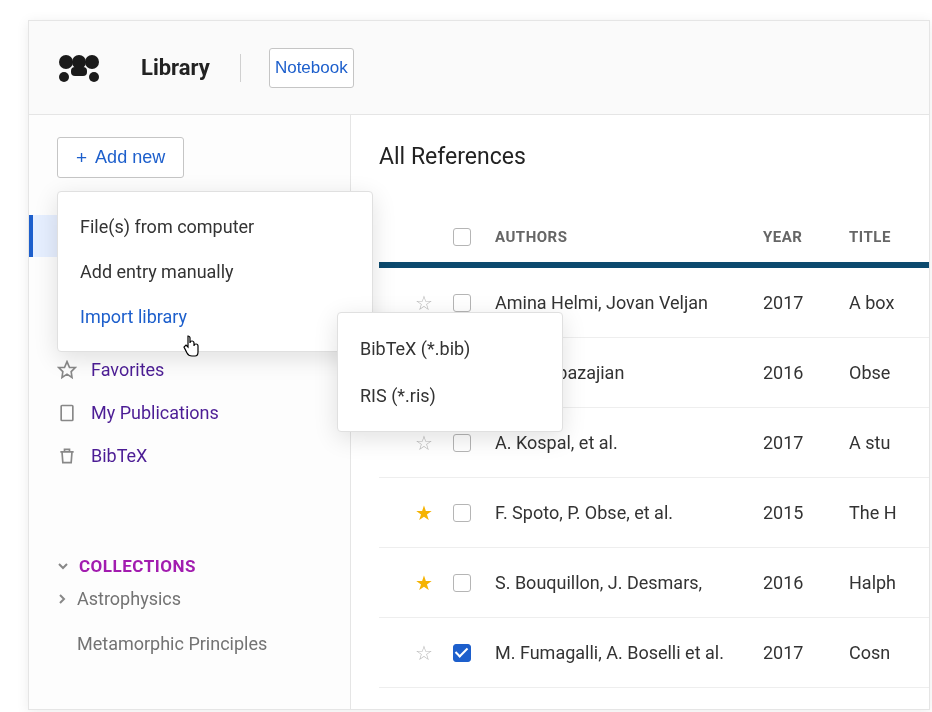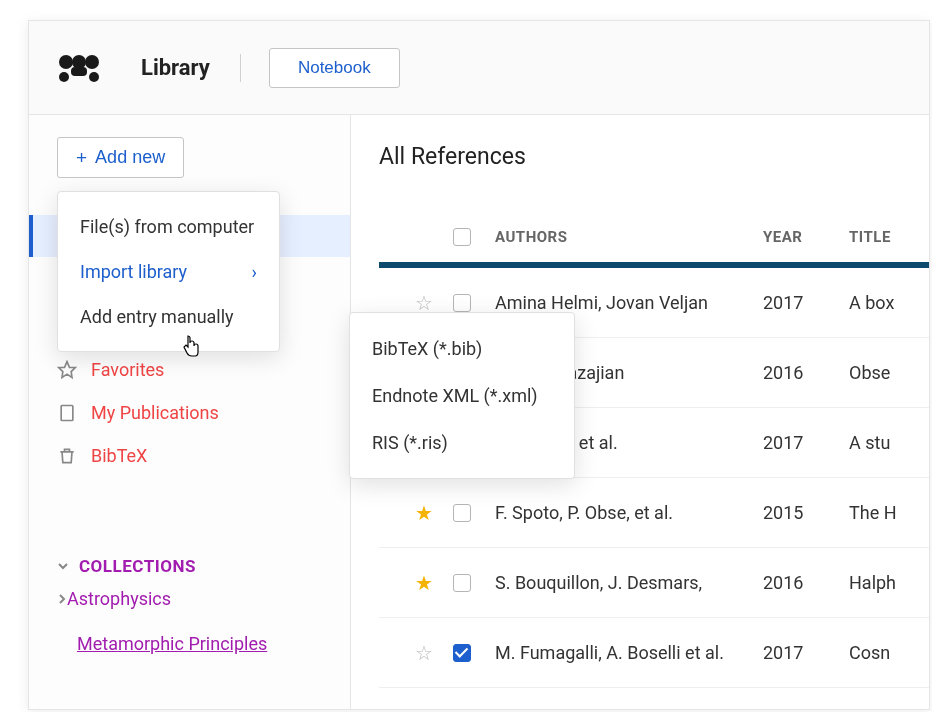--- a/index.html
+++ b/index.html
@@ -51,7 +51,7 @@
   background: #fff;
   color: #1d5fcc;
   font-size: 17px;
-  padding: 9px 28px;
+  padding: 9px 5px;
   border-radius: 3px;
   font-weight: 500;
   cursor: pointer;

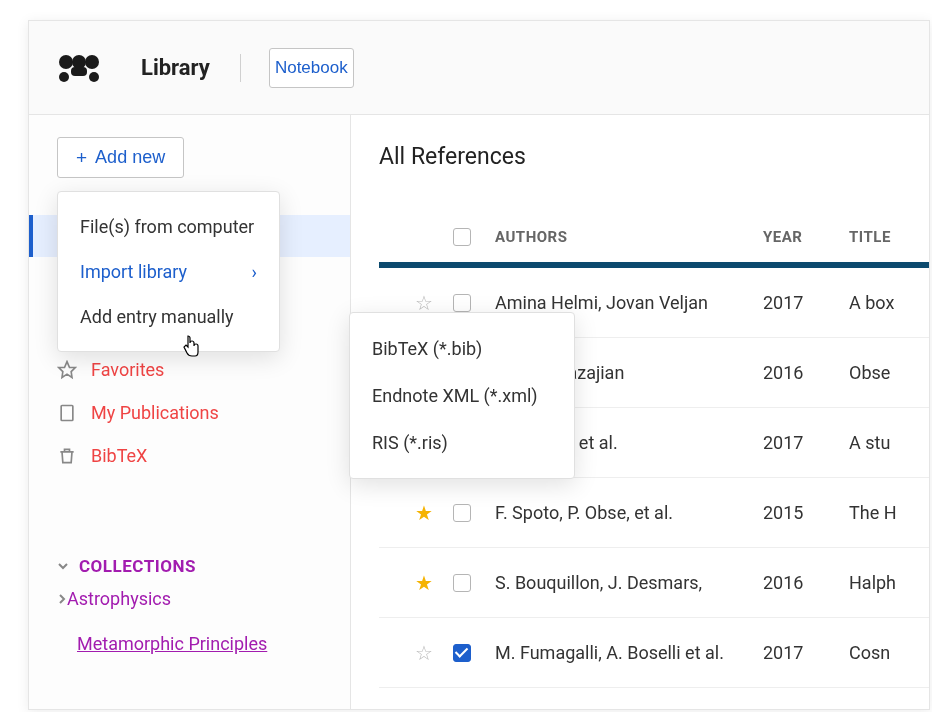--- a/index.html
+++ b/index.html
@@ -211,7 +211,7 @@
 .dropdown.addnew {
   top: 170px;
   left: 28px;
-  width: 223px;
+  width: 316px;
 }
 .dd-item {
   padding: 12px 22px;

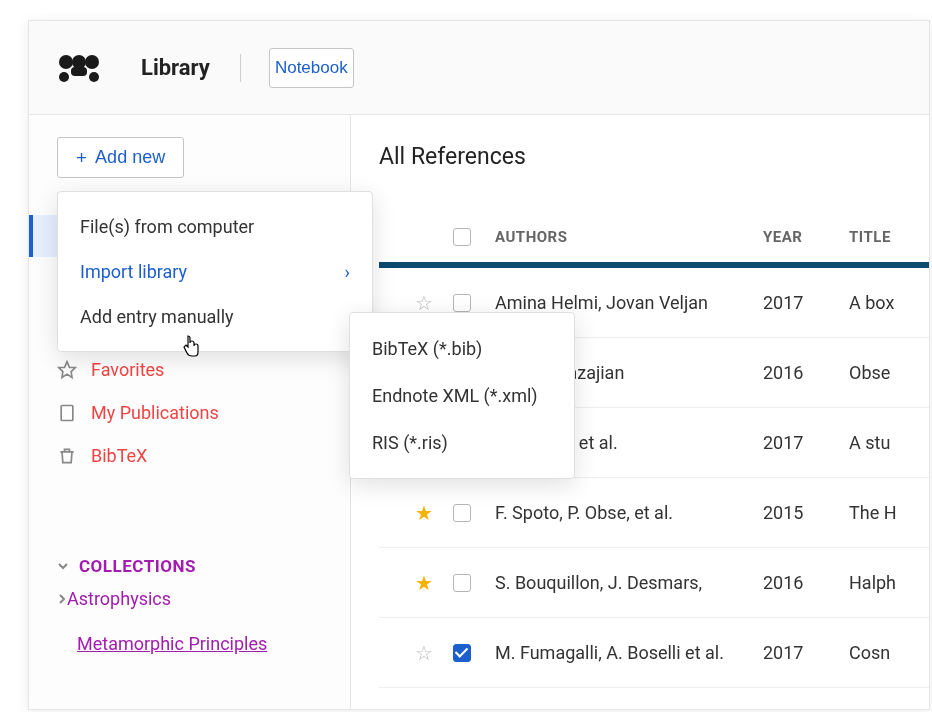--- a/index.html
+++ b/index.html
@@ -392,11 +392,11 @@
 
   <div class="dropdown addnew">
     <div class="dd-item">File(s) from computer</div>
+    <div class="dd-item">Add entry manually</div>
     <div class="dd-item active">
       <span>Import library</span>
       <span class="chev">›</span>
     </div>
-    <div class="dd-item">Add entry manually</div>
   </div>
 
   <div class="dropdown submenu">

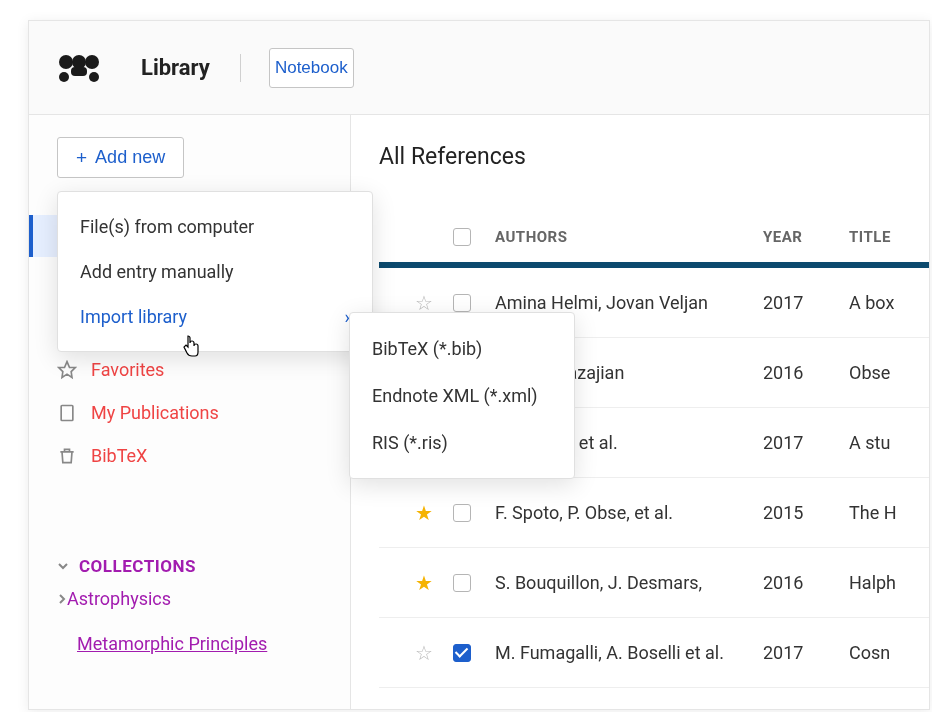--- a/index.html
+++ b/index.html
@@ -231,7 +231,7 @@
 }
 .dropdown.submenu {
   top: 291px;
-  left: 320px;
+  left: 308px;
   width: 226px;
 }
 .dropdown.submenu .dd-item {

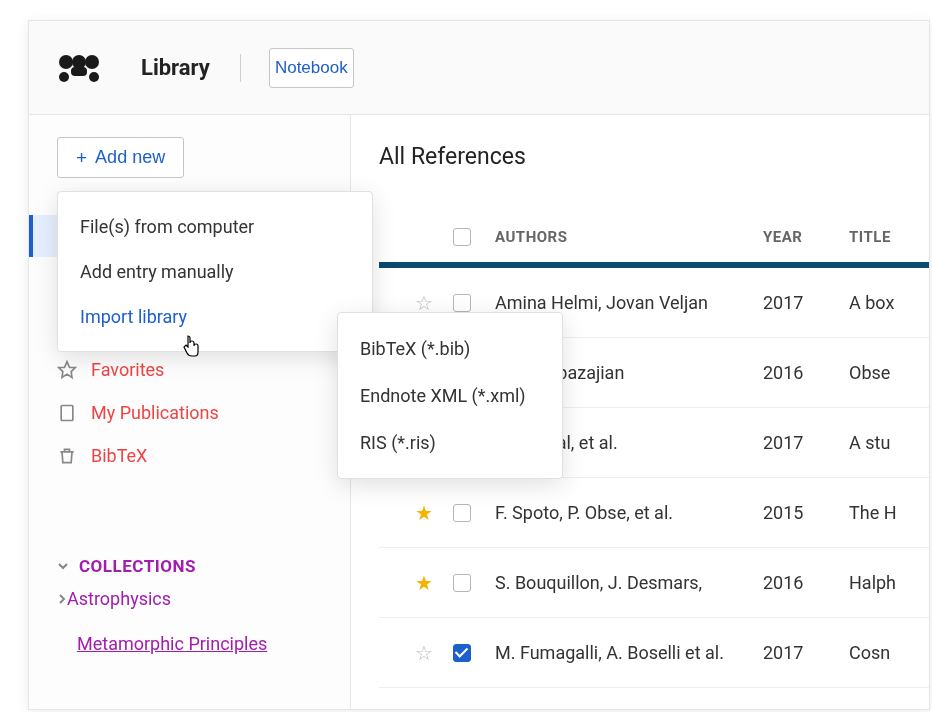--- a/index.html
+++ b/index.html
@@ -103,7 +103,7 @@
   align-items: center;
   gap: 14px;
   font-size: 18px;
-  color: #ef4444;
+  color: #4c1d95;
   padding: 11px 0;
   cursor: pointer;
 }

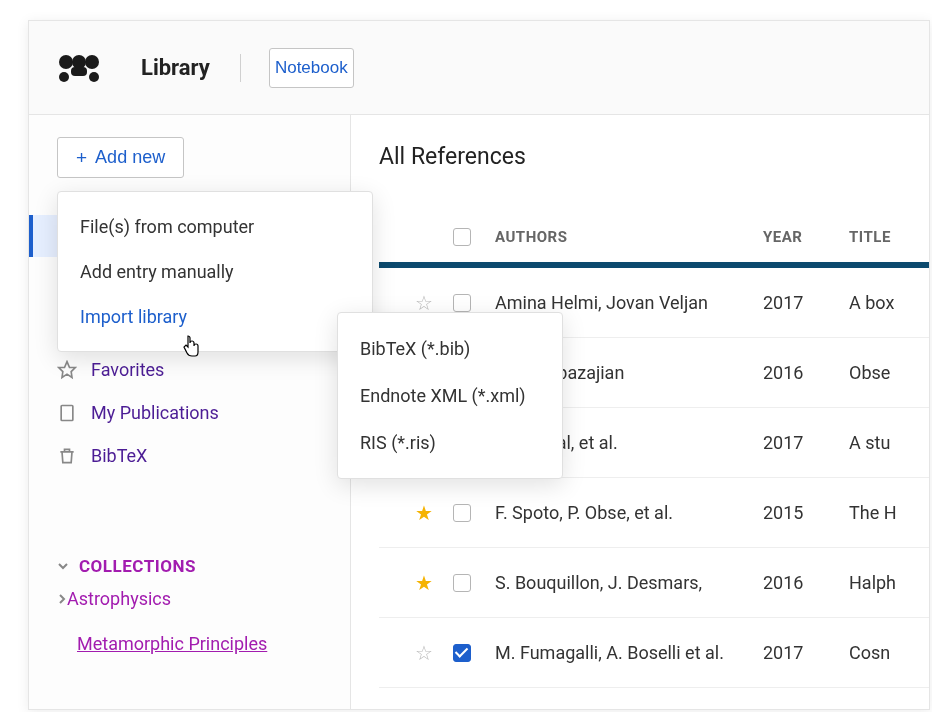--- a/index.html
+++ b/index.html
@@ -401,7 +401,6 @@
 
   <div class="dropdown submenu">
     <div class="dd-item">BibTeX (*.bib)</div>
-    <div class="dd-item">Endnote XML (*.xml)</div>
     <div class="dd-item">RIS (*.ris)</div>
   </div>
 

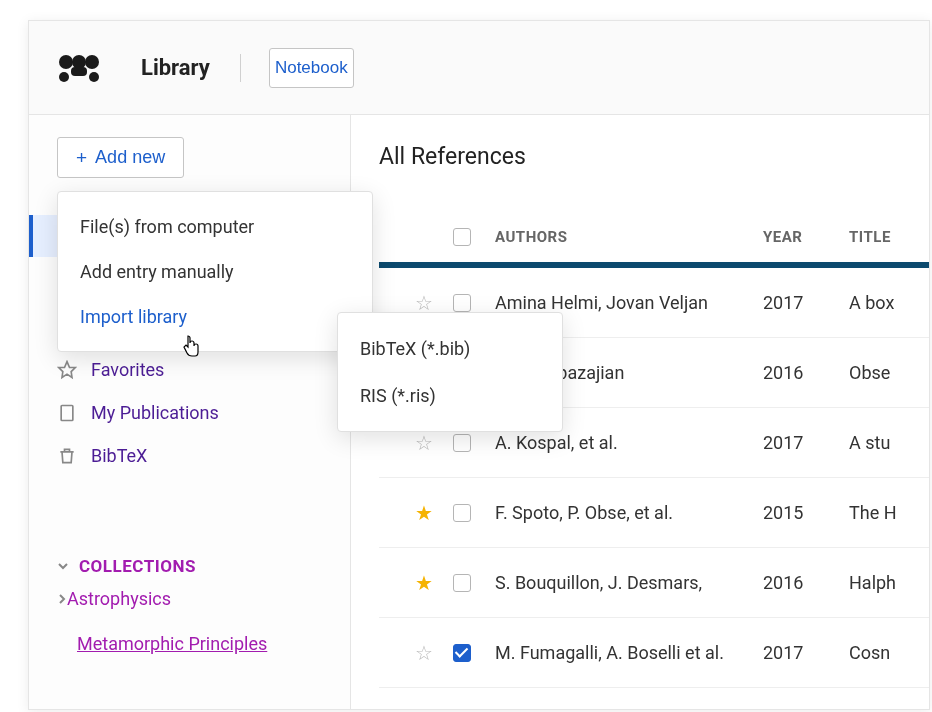--- a/index.html
+++ b/index.html
@@ -123,9 +123,10 @@
 .collection-item {
   padding: 12px 28px 12px 28px;
   font-size: 18px;
-  color: #a21caf;
-  display: flex;
-  align-items: center;
+  color: #737373;
+  display: flex;
+  align-items: center;
+  gap: 10px;
   cursor: pointer;
 }
 .main {

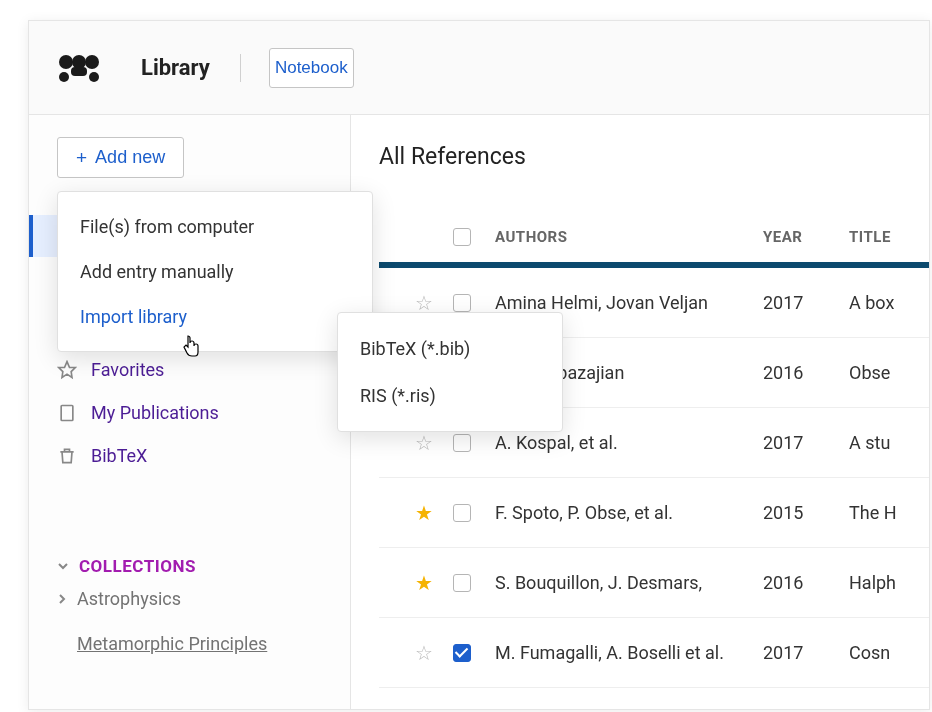--- a/index.html
+++ b/index.html
@@ -307,7 +307,7 @@
         </svg>
         <span>Astrophysics</span>
       </div>
-      <div class="collection-item" style="padding-left:48px;text-decoration:underline;">
+      <div class="collection-item" style="padding-left:48px;">
         <span>Metamorphic Principles</span>
       </div>
     </div>

